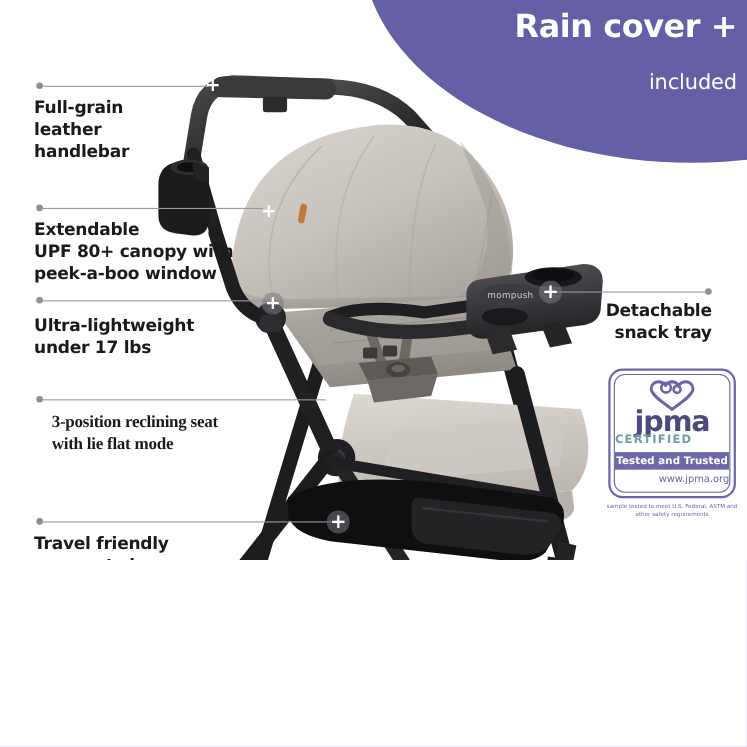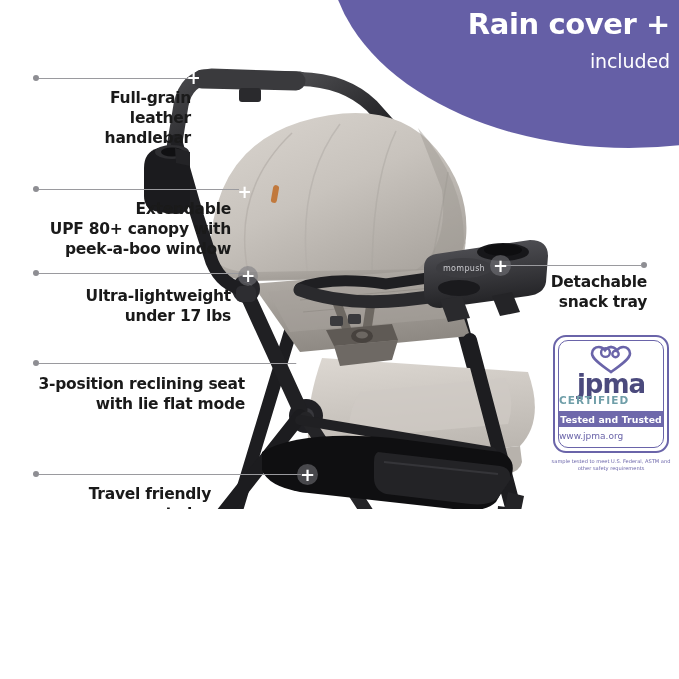--- a/index.html
+++ b/index.html
@@ -35,7 +35,7 @@
     font-size:29px;font-weight:700;line-height:1.13;letter-spacing:-.4px;
     display:block;
   }
-  .banner-l3{display:block;font-size:19px;font-weight:400;margin-top:9px;letter-spacing:-.1px;}
+  .banner-l3{display:block;font-size:19px;font-weight:400;margin-top:23px;letter-spacing:-.1px;}
 
   
   .callout{position:absolute;z-index:6;}

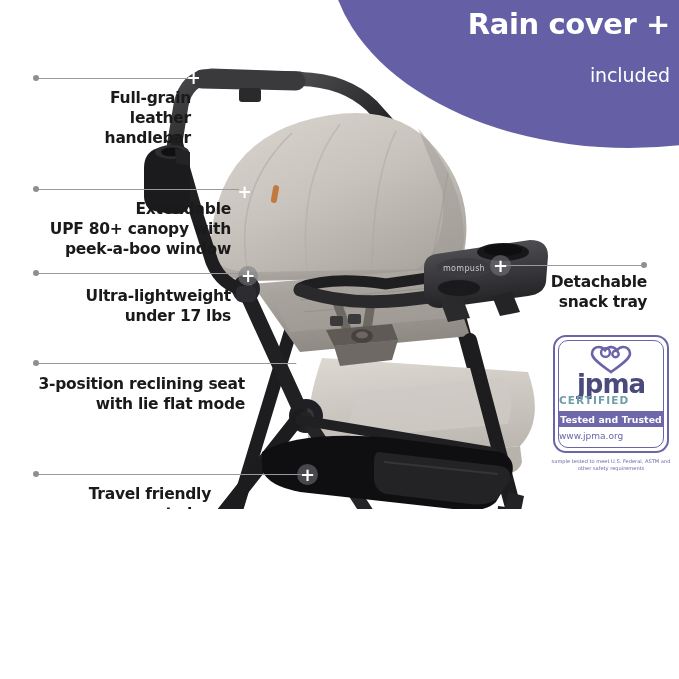--- a/index.html
+++ b/index.html
@@ -45,7 +45,6 @@
     position:absolute;color:#1a1a1a;font-size:15.5px;font-weight:700;
     line-height:1.30;letter-spacing:-.25px;white-space:pre-line;
     font-family:"DejaVu Sans",sans-serif;
-    text-align:right;
   }
   .ctext.right{text-align:right;}
 

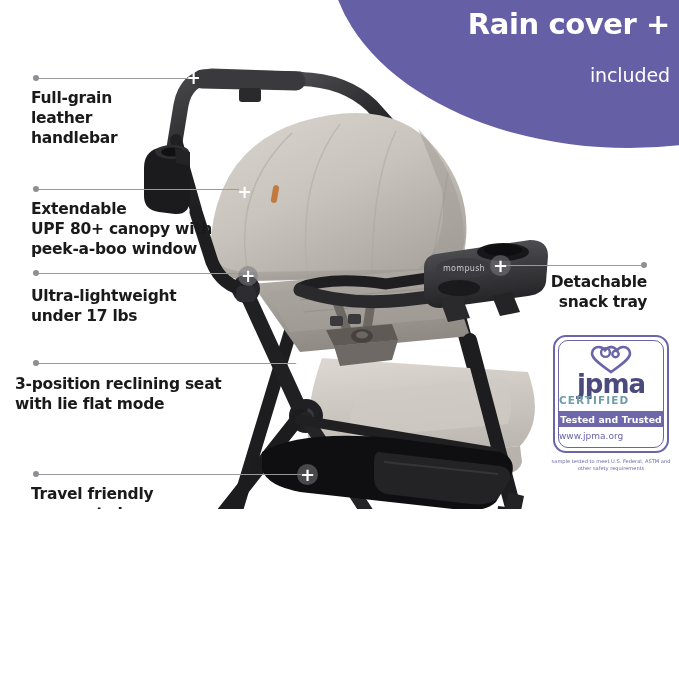--- a/index.html
+++ b/index.html
@@ -323,7 +323,7 @@
   <div class="callout">
     <div class="dot" style="left:33px;top:360px;"></div>
     <div class="lead" style="left:39px;top:363px;width:258px;"></div>
-    <div class="ctext" style="left:15px;top:374px;width:230px;">3-position reclining seat
+    <div class="ctext" style="left:47px;top:374px;width:230px;font-family:Liberation Serif, serif;">3-position reclining seat
 with lie flat mode</div>
   </div>
 

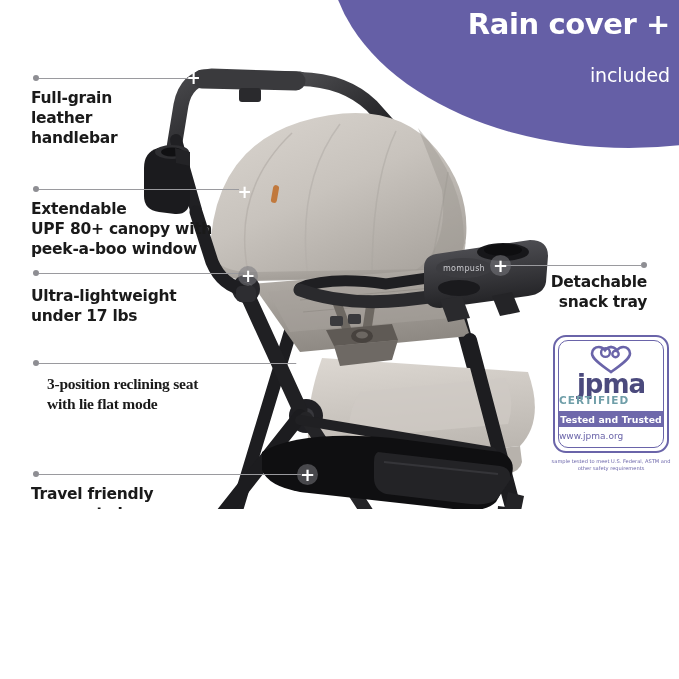--- a/index.html
+++ b/index.html
@@ -88,7 +88,7 @@
     font-family:"DejaVu Sans",sans-serif;
   }
   .jpma-url{
-    position:absolute;left:0;right:0;top:90px;text-align:left;
+    position:absolute;left:0;right:0;top:90px;text-align:right;
     font-size:9px;color:#6a64a9;font-family:"DejaVu Sans",sans-serif;
   }
   .jpma-fine{

